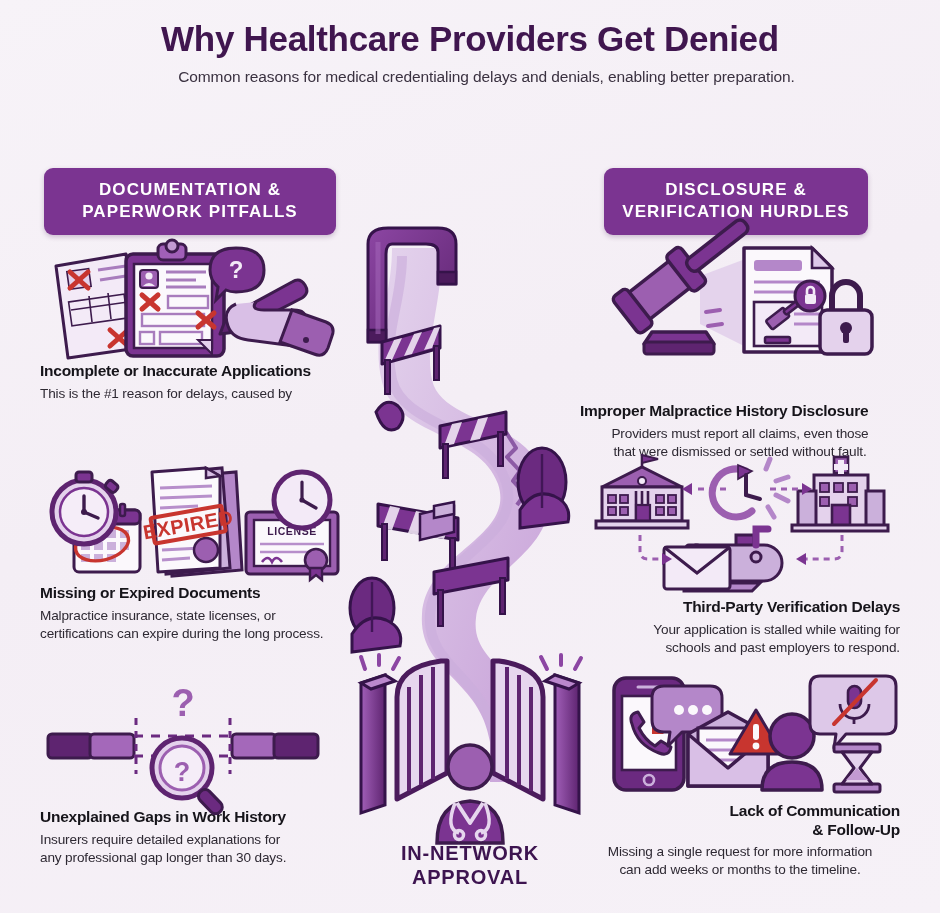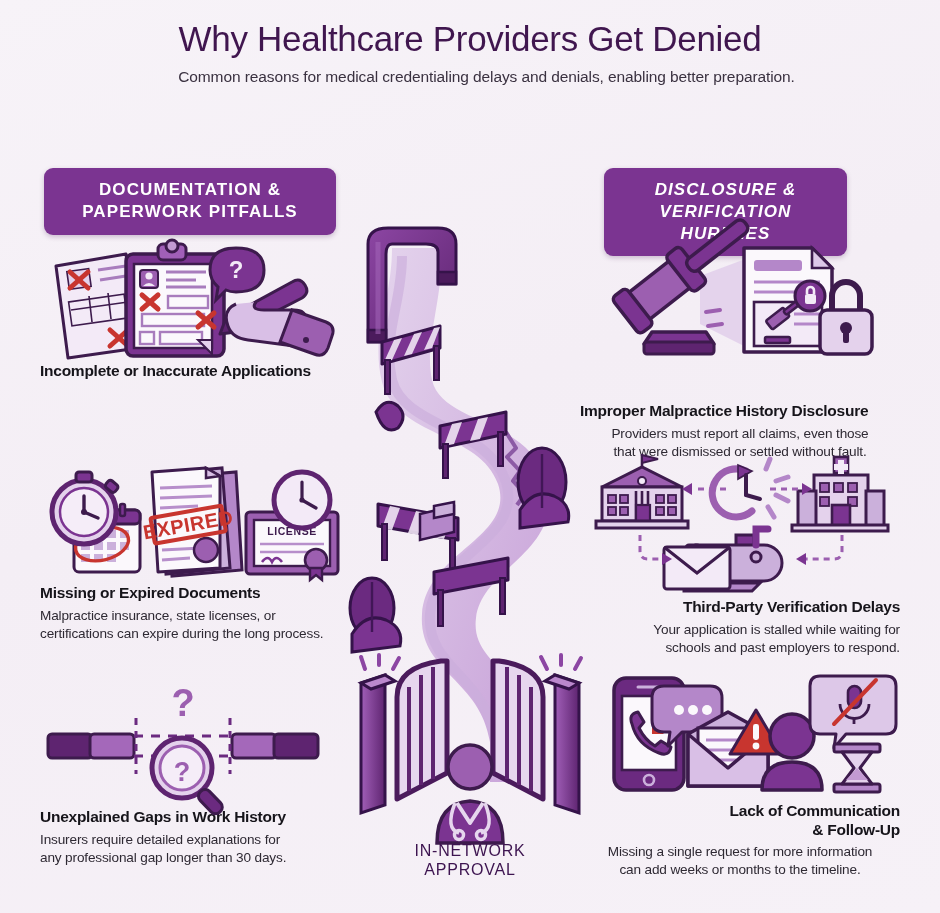--- a/index.html
+++ b/index.html
@@ -23,7 +23,7 @@
     line-height:1.18;
   }
   .title-line2 {
-    font-size:35px; font-weight:normal; color:#40164f; letter-spacing:-0.3px;
+    font-size:35px; font-weight:bold; color:#40164f; letter-spacing:-0.3px;
     line-height:1.18;
   }
   .subtitle {

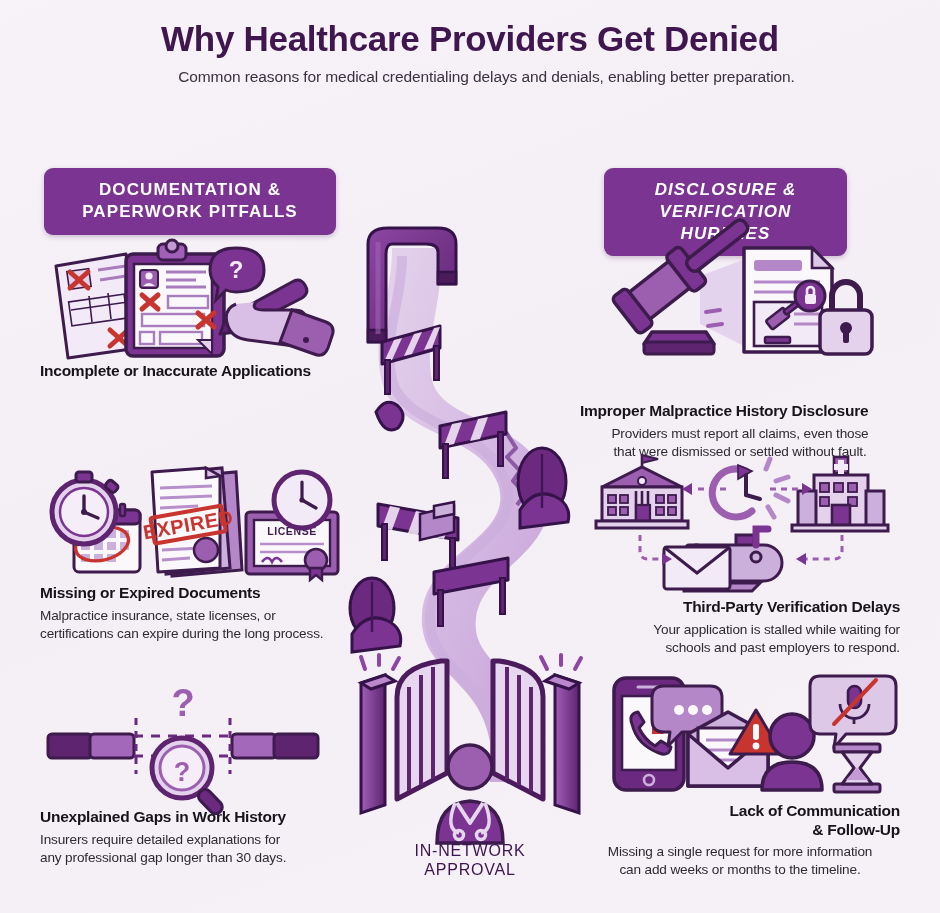--- a/index.html
+++ b/index.html
@@ -47,7 +47,7 @@
     box-shadow:0 2px 5px rgba(80,30,95,0.25);
   }
   #hdr-left  { left:44px;  top:168px; width:292px; }
-  #hdr-right { left:604px; top:168px; width:243px;font-style:italic; }
+  #hdr-right { left:604px; top:168px; width:264px; }
 
   
   .item { position:absolute; width:320px; }

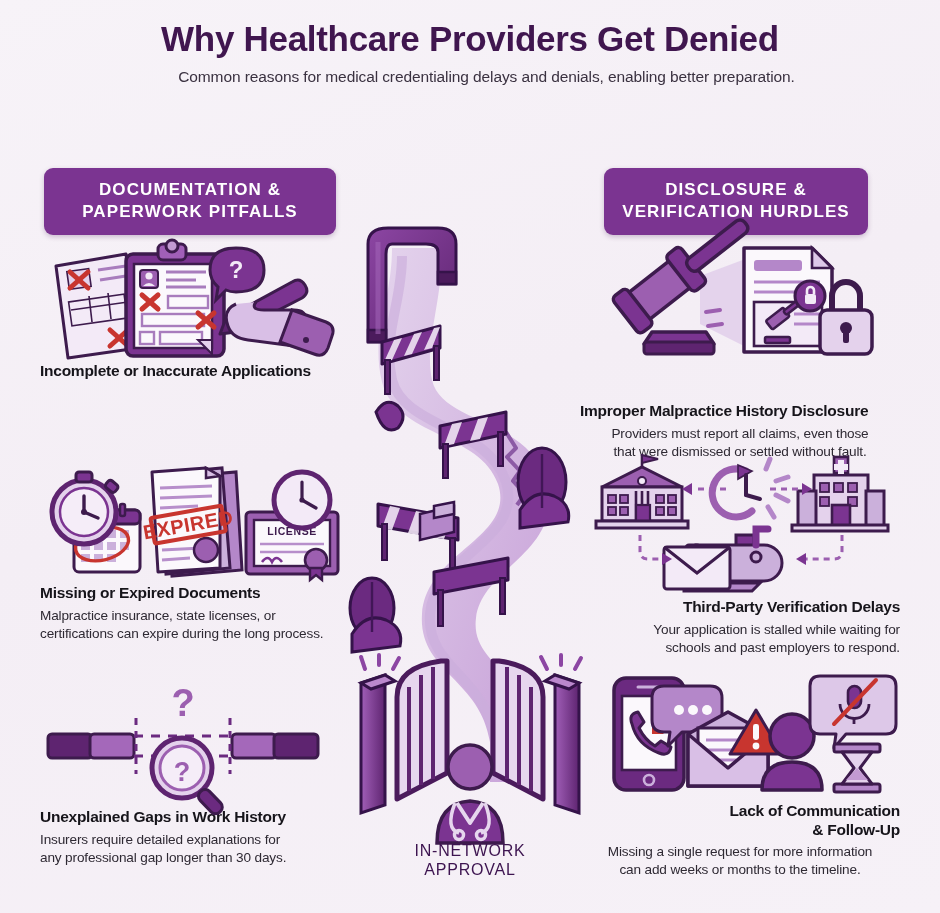--- a/index.html
+++ b/index.html
@@ -321,7 +321,7 @@
     </div>
     <h3>Incomplete or Inaccurate Applications</h3>
     <p>
-      <br>
+      <span>This is the #1 reason for delays, caused by</span><br>
     </p>
   </div>
 

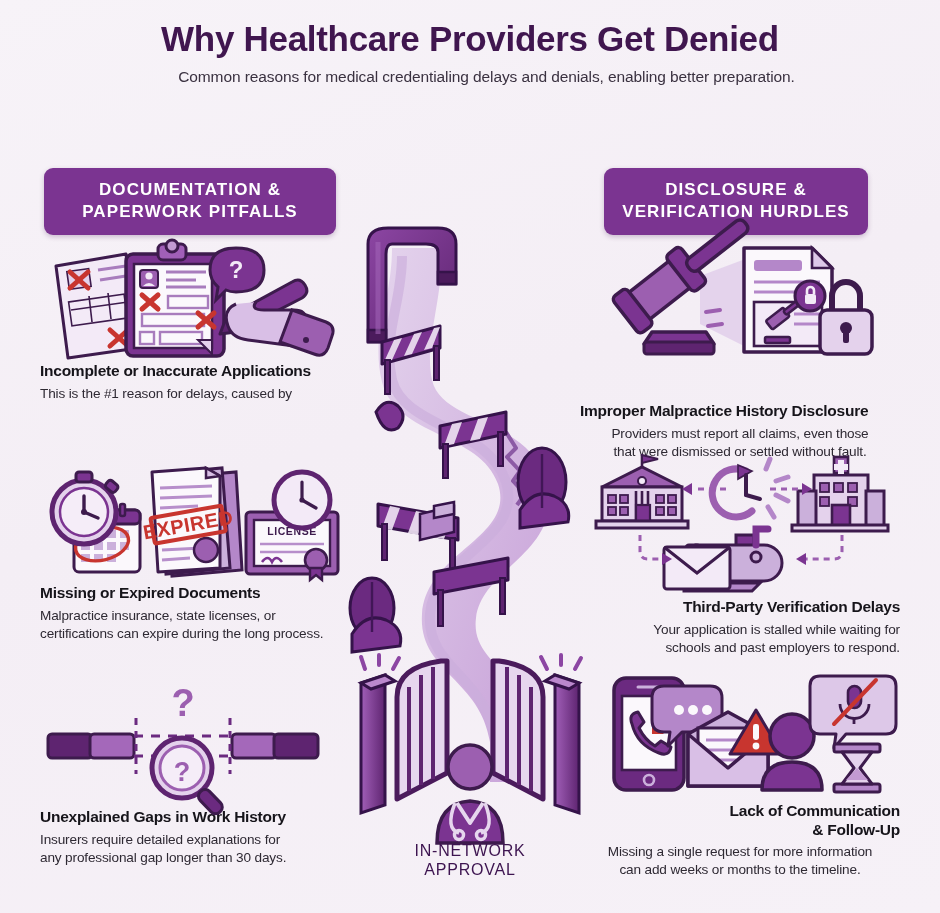--- a/index.html
+++ b/index.html
@@ -80,7 +80,7 @@
   #gate-area { position:absolute; left:355px; top:655px; width:230px; height:190px; }
   .approval-label {
     position:absolute; left:340px; top:842px; width:260px;
-    text-align:center; font-size:16px; font-weight:normal;
+    text-align:center; font-size:20px; font-weight:bold;
     color:#3d1450; letter-spacing:0.8px; line-height:1.18;
   }
   svg { display:block; overflow:visible; }

